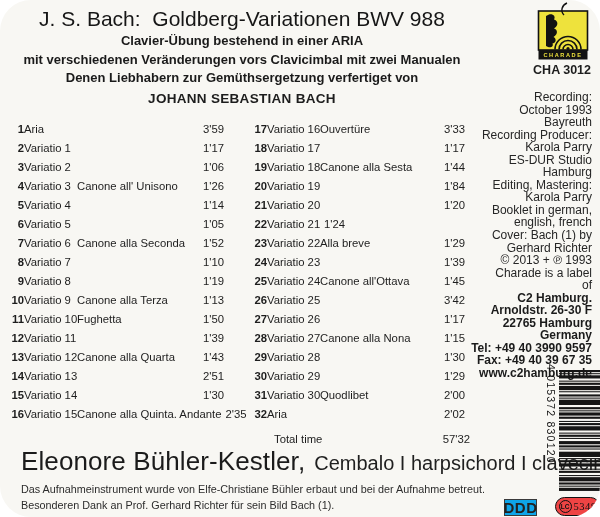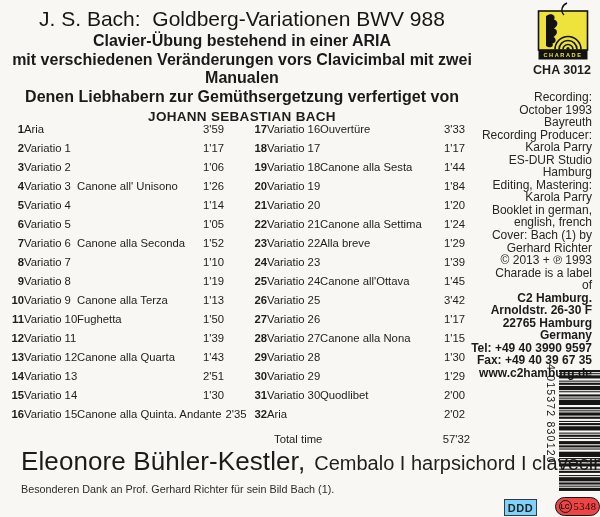--- a/index.html
+++ b/index.html
@@ -10,6 +10,7 @@
     font-family:"Liberation Sans", sans-serif;
     color:#1d1d1d;
     overflow:hidden;
+    border-radius:31px;
   }
   
   .header{position:absolute;left:0;top:6px;width:484px;text-align:center;}

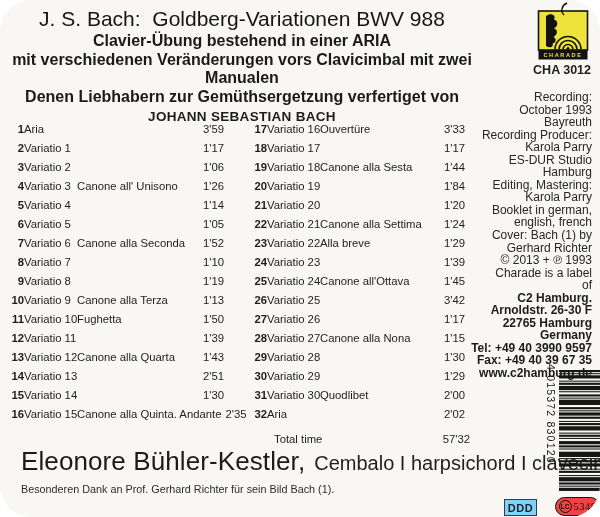--- a/index.html
+++ b/index.html
@@ -15,7 +15,7 @@
   
   .header{position:absolute;left:0;top:6px;width:484px;text-align:center;}
   .title{font-size:21px;line-height:26px;color:#161616;white-space:pre-wrap;}
-  .subtitle{font-size:16px;font-weight:bold;line-height:18.7px;color:#1a1a1a;}
+  .subtitle{font-size:13px;font-weight:bold;line-height:18.7px;color:#1a1a1a;}
   .composer{font-size:13.5px;font-weight:bold;line-height:19px;letter-spacing:.3px;margin-top:0.5px;}
   
   .logo-wrap{position:absolute;left:537px;top:2px;width:52px;height:60px;}

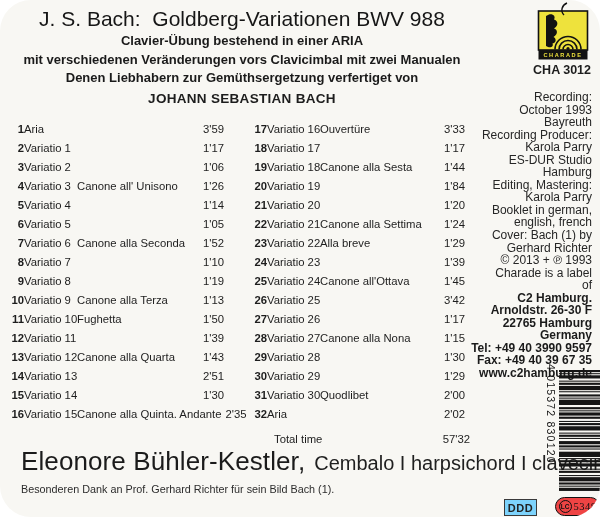--- a/index.html
+++ b/index.html
@@ -253,7 +253,6 @@
       <div class="track-row">
         <span class="t-num">22</span>
         <span class="t-title">Variatio 21</span>
-        <span class="t-sub">Canone alla Settima</span>
         <span class="t-time">1'24</span>
       </div>
       <div class="track-row">

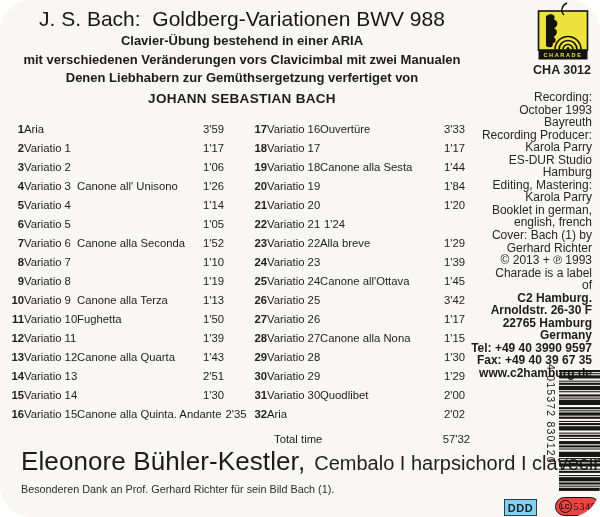--- a/index.html
+++ b/index.html
@@ -327,6 +327,7 @@
   </div>
 
   <div class="notes" id="notes">
+      <div>Das Aufnahmeinstrument wurde von Elfe-Christiane Bühler erbaut und bei der Aufnahme betreut.</div>
       <div>Besonderen Dank an Prof. Gerhard Richter für sein Bild Bach (1).</div>
     </div>
 

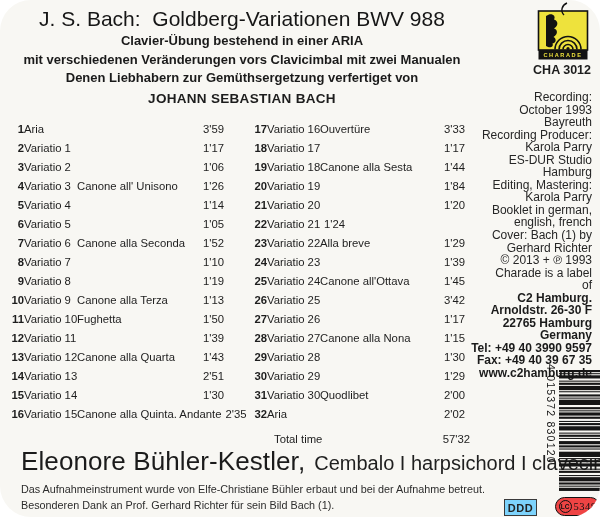--- a/index.html
+++ b/index.html
@@ -49,9 +49,9 @@
   
   .ddd-box{
     position:absolute;left:504px;top:499px;width:31px;height:15px;
-    border:1px solid #3a3a3a;background:#7dd3fc;
+    border:1px solid #3a3a3a;background:#0ea5e9;
     display:flex;align-items:center;justify-content:center;
-    font-size:11px;font-weight:600;letter-spacing:.5px;color:#222;
+    font-size:15px;font-weight:600;letter-spacing:.5px;color:#222;
   }
   .lc-badge{
     position:absolute;left:555px;top:497px;width:43px;height:17px;

